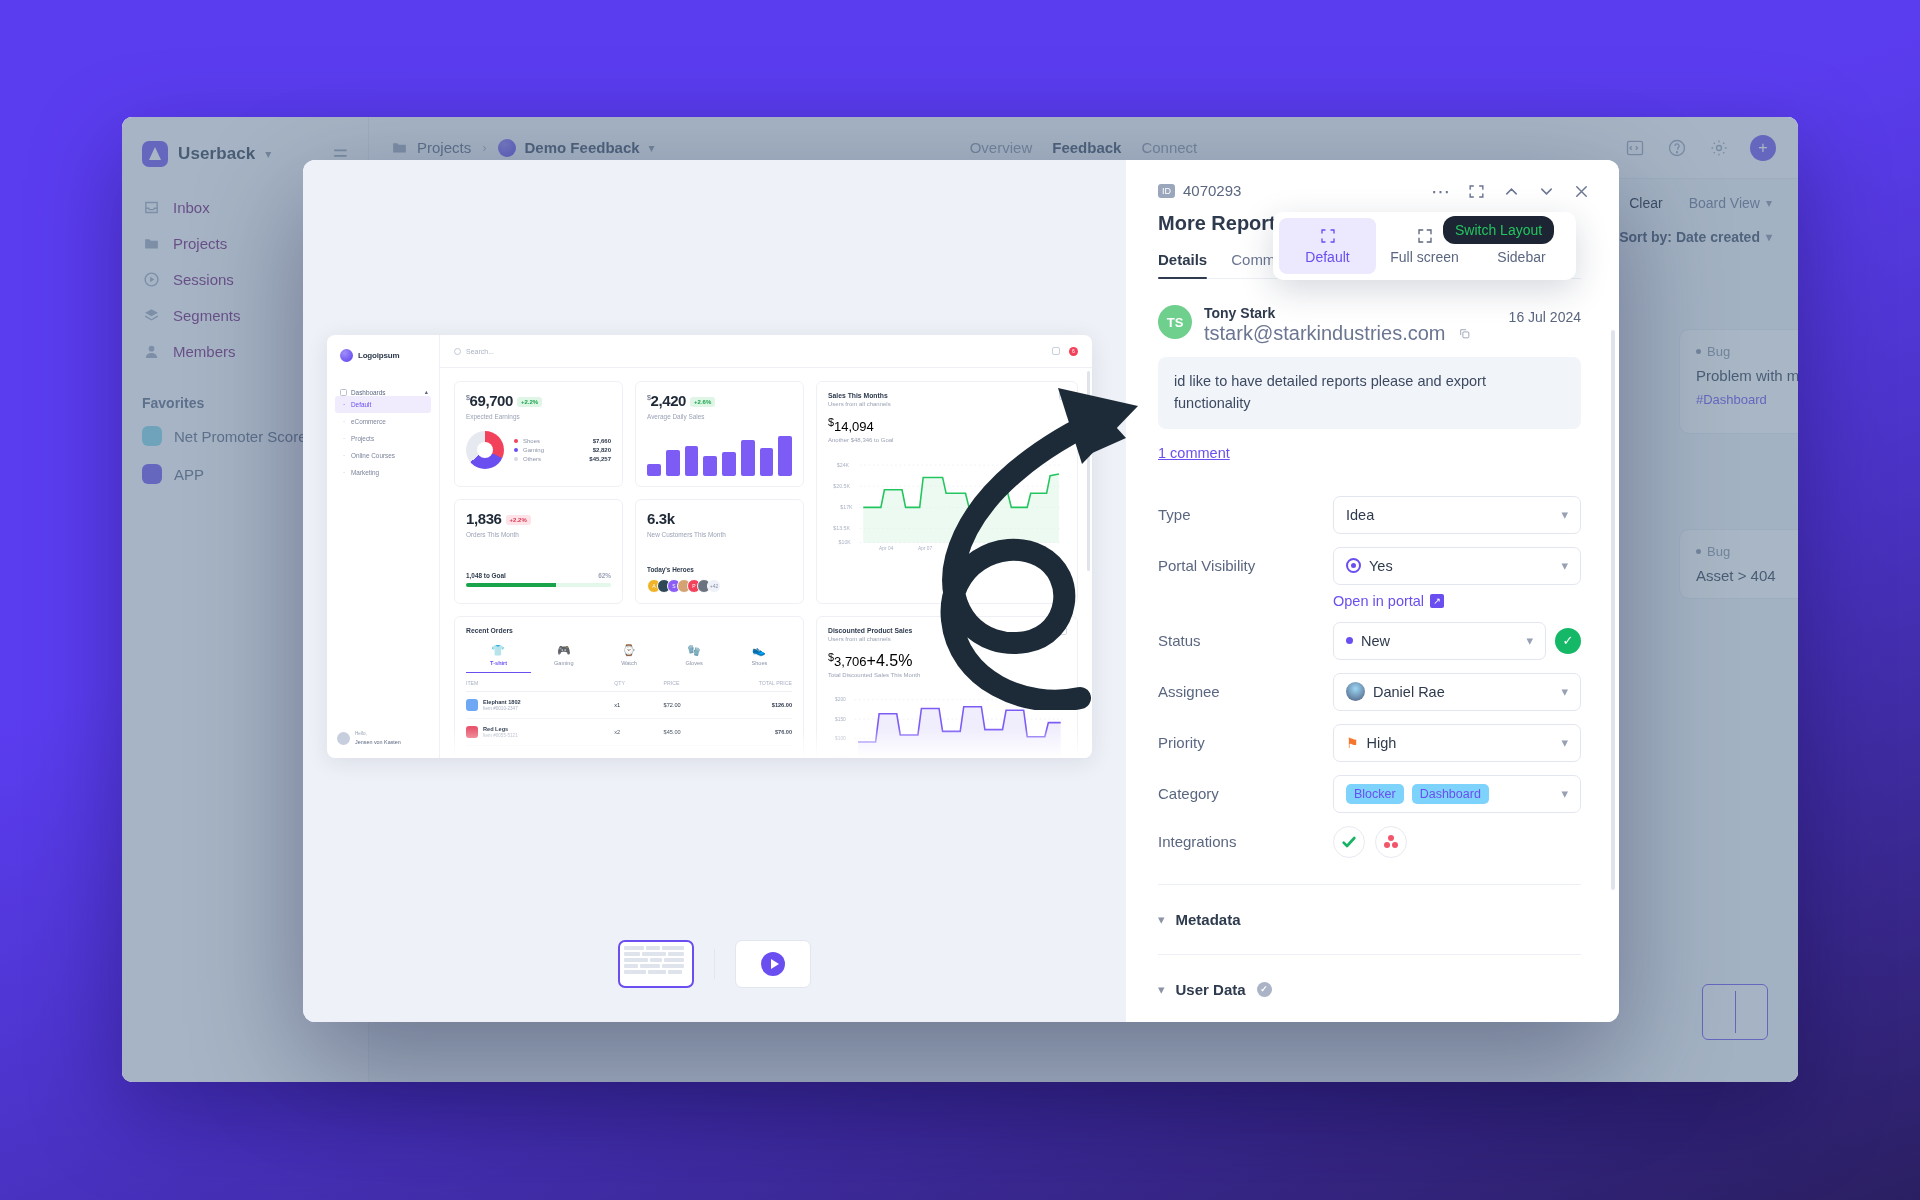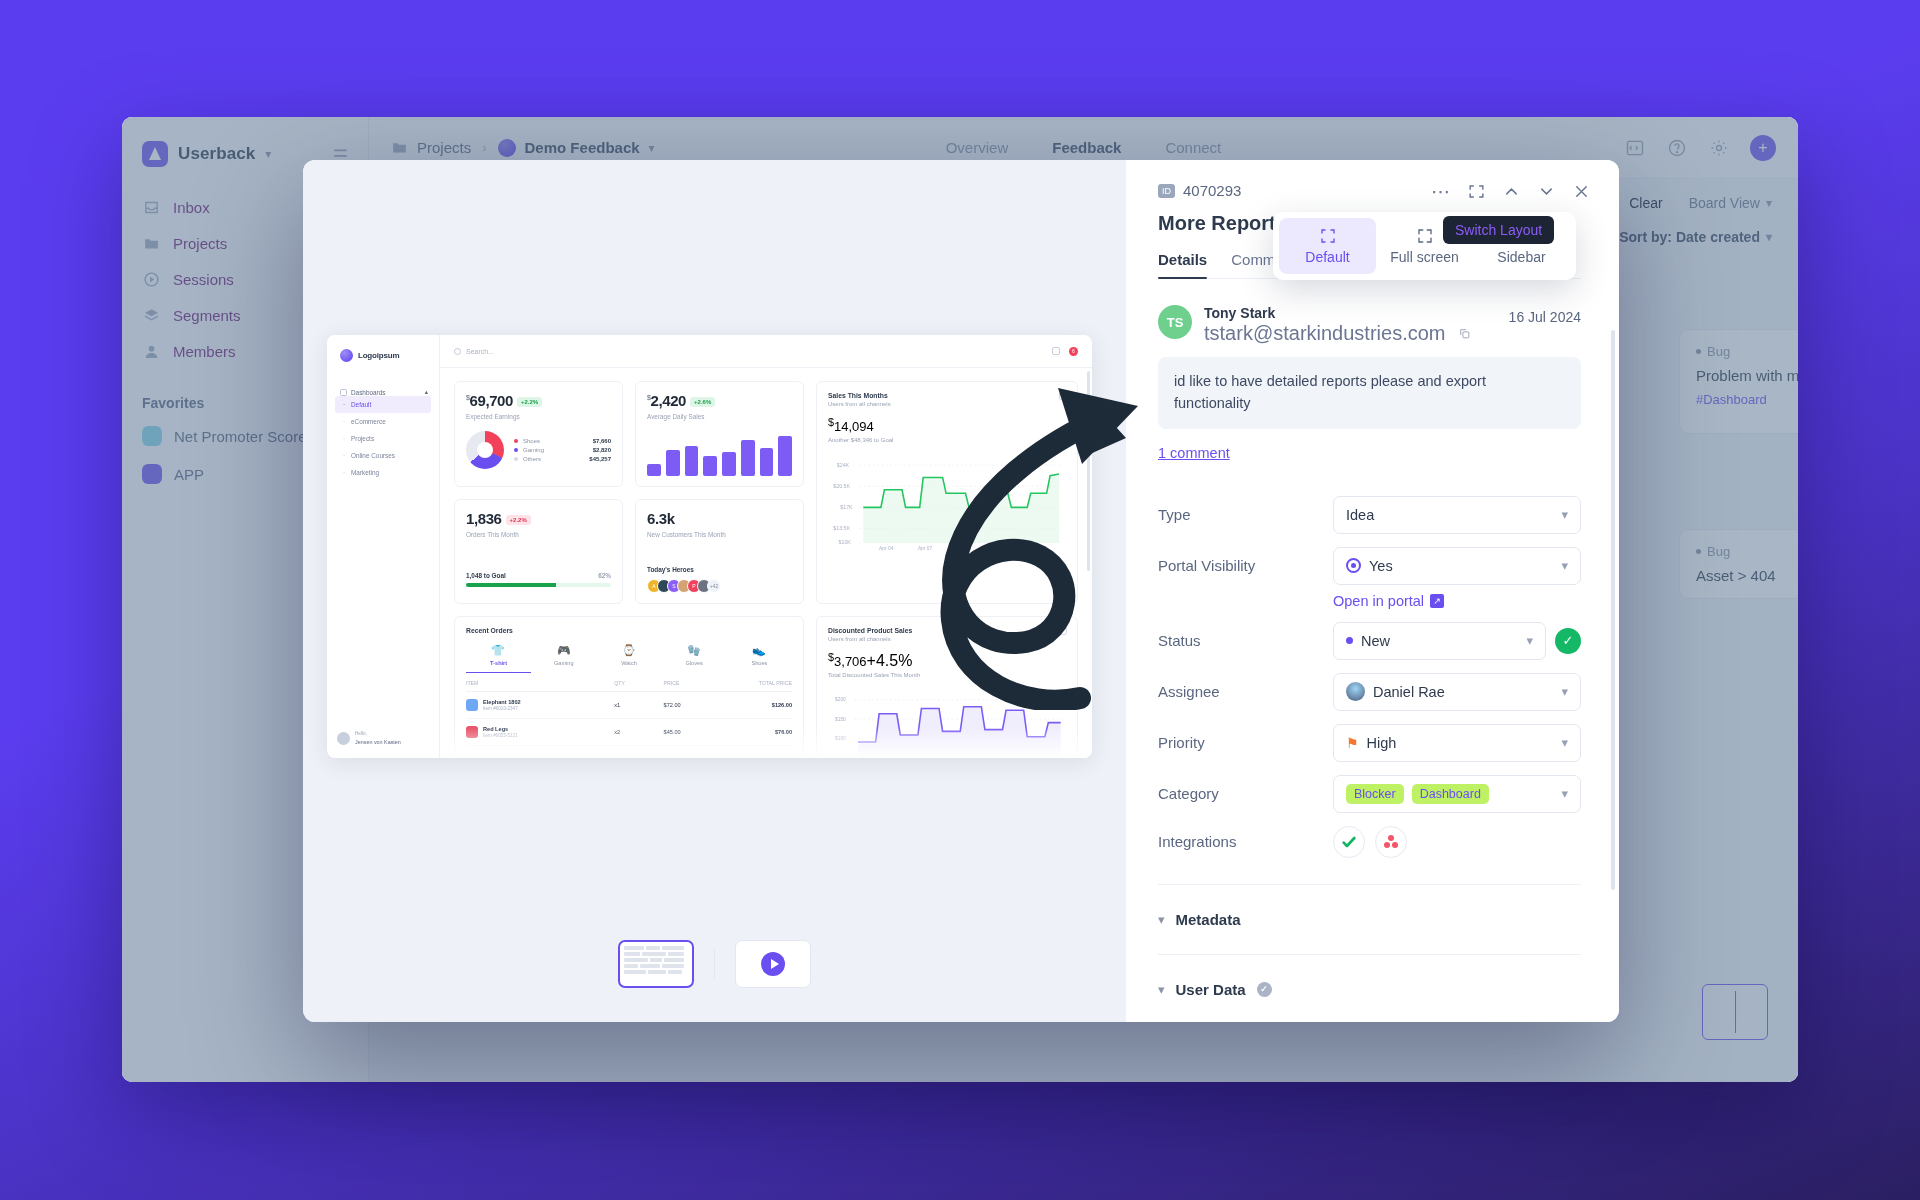--- a/index.html
+++ b/index.html
@@ -81,7 +81,7 @@
   .crumb .folder svg { width: 17px; height: 17px; fill: currentColor; }
   .crumb .crumb-name { font-weight: 600; color: #3d4a61; }
 
-  .topnav { position: absolute; left: 50%; transform: translateX(-50%); display: flex; gap: 44px; }
+  .topnav { position: absolute; left: 50%; transform: translateX(-50%); display: flex; gap: 20px; }
   .topnav a { font-size: 15px; color: #8b93a7; text-decoration: none; }
   .topnav a.active { color: #3d4a61; font-weight: 600; }
 

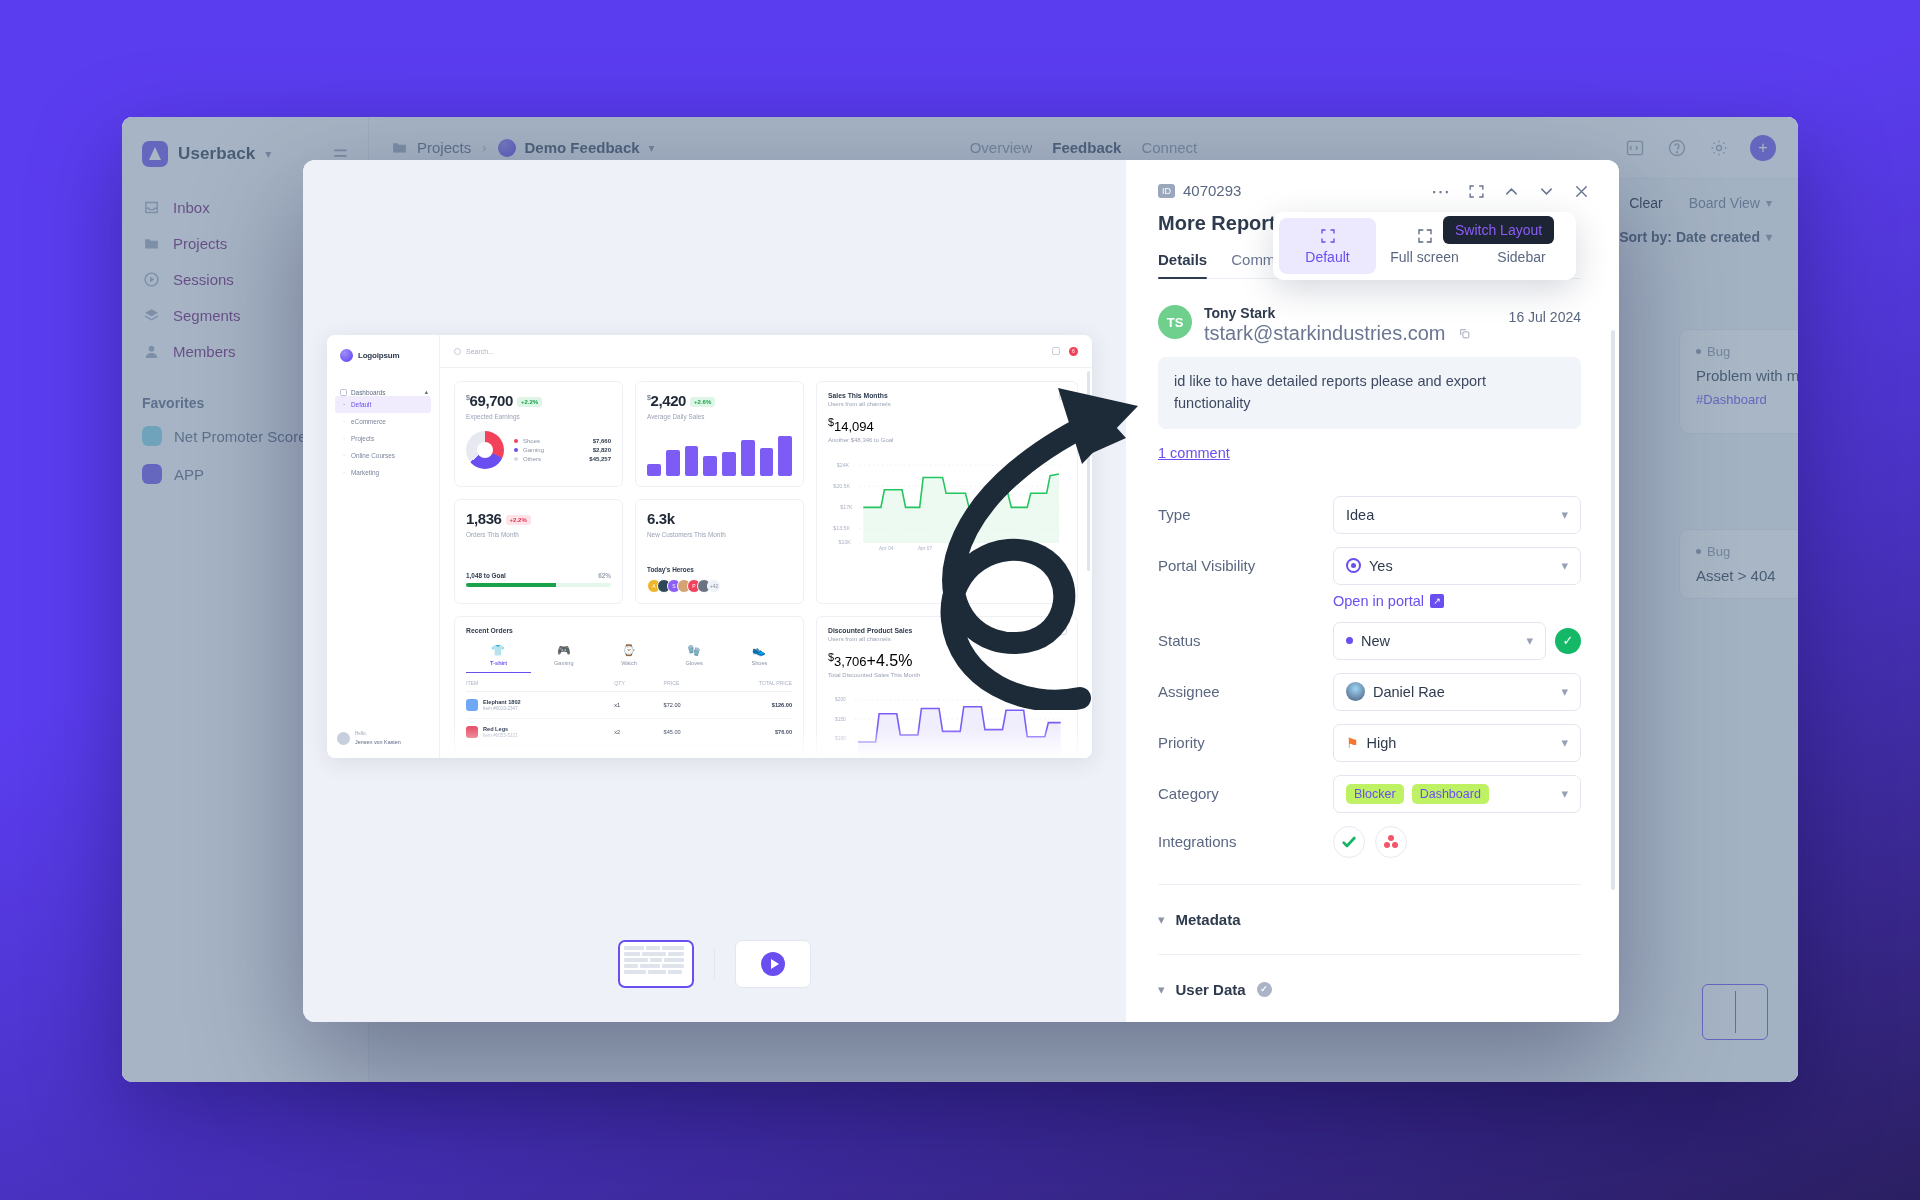--- a/index.html
+++ b/index.html
@@ -336,7 +336,7 @@
   #switch-pop .opt svg { width: 18px; height: 18px; fill: none; stroke: currentColor; stroke-width: 1.8; stroke-linecap: round; }
   #tooltip {
     position: absolute; left: 1443px; top: 216px; z-index: 150;
-    background: #1d2433; color: #8b5cf6; font-size: 14px; border-radius: 6px; padding: 6px 12px;
+    background: #1d2433; color: #22c55e; font-size: 14px; border-radius: 12px; padding: 6px 12px;
   }
 
   

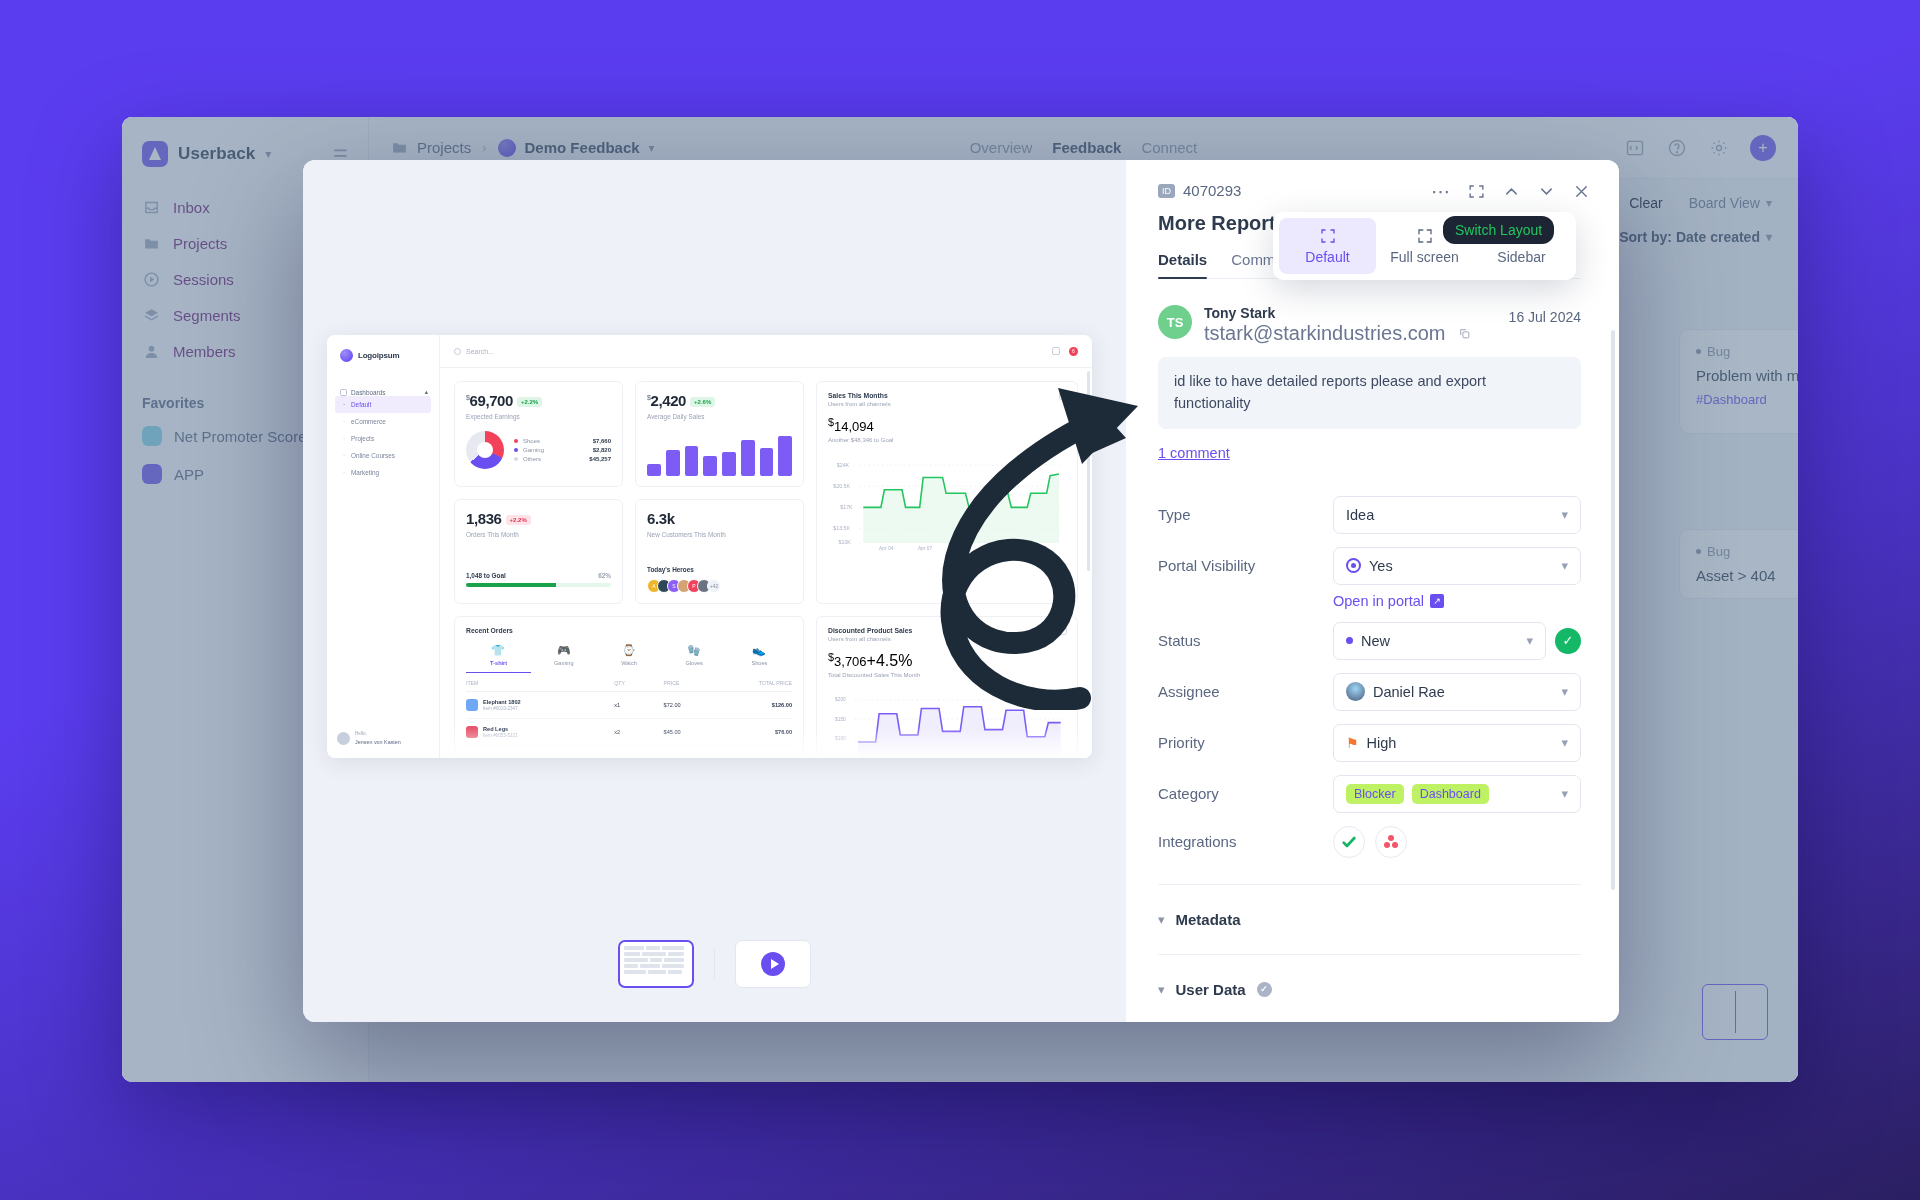--- a/index.html
+++ b/index.html
@@ -294,7 +294,7 @@
   .fctl .flag { color: #f7762e; font-size: 14px; }
   .fctl .uav { width: 19px; height: 19px; border-radius: 50%;
       background: radial-gradient(circle at 50% 35%, #9ed6f5, #4a5a7a); flex: none; }
-  .tagchip { background: #bef264; color: #6b4ef0; font-size: 12.5px; border-radius: 5px; padding: 3px 8px; }
+  .tagchip { background: #7dd3fc; color: #6b4ef0; font-size: 12.5px; border-radius: 5px; padding: 3px 8px; }
 
   .status-wrap { flex: 1; display: flex; align-items: center; gap: 9px; }
   .status-wrap .fctl { flex: 1; justify-content: flex-end; }

